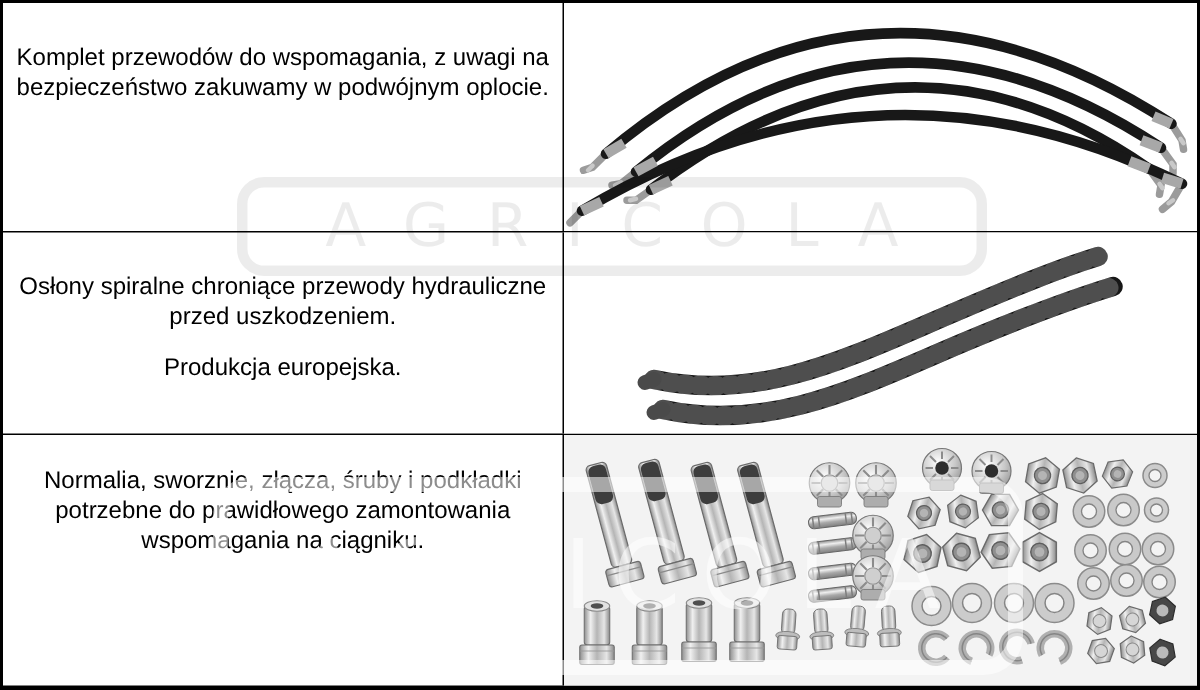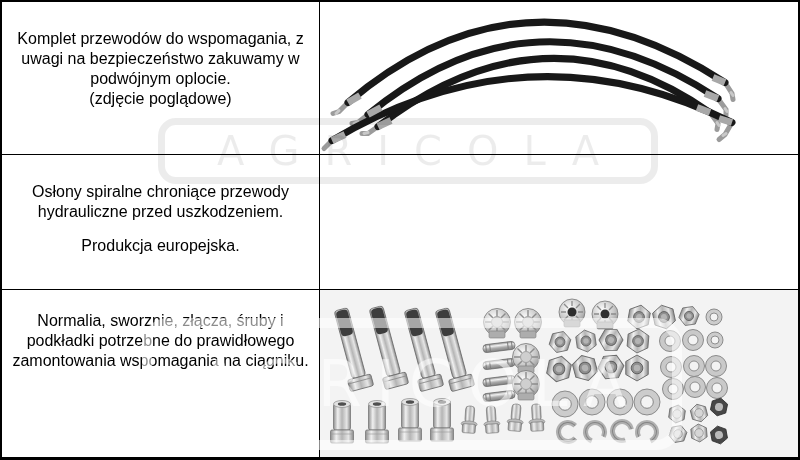--- a/index.html
+++ b/index.html
@@ -16,7 +16,7 @@
   .row.r3{height:168px;}
   .cell{height:100%;}
   .cell.text{
-    width:318px;border-right:1px solid #000;
+    width:374px;border-right:1px solid #000;
     display:flex;flex-direction:column;align-items:center;
     text-align:center;font-size:16px;line-height:20px;
   }

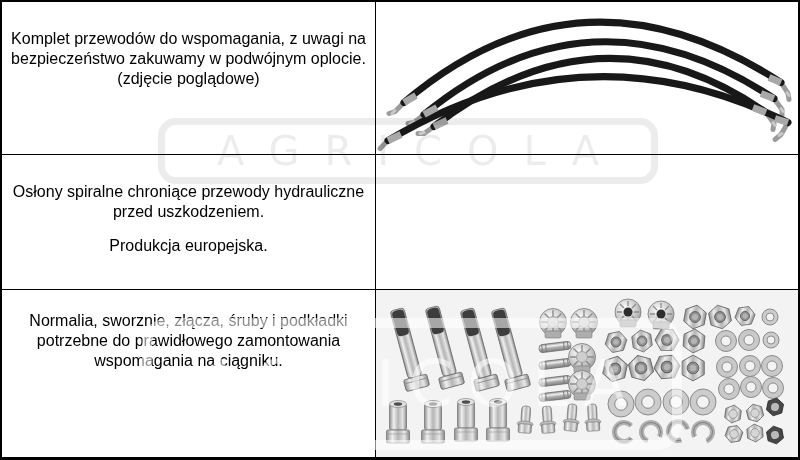--- a/index.html
+++ b/index.html
@@ -58,7 +58,6 @@
   <section class="row r1">
     <div class="cell text">
       <p class="desc">Komplet przewodów do wspomagania, z uwagi na bezpieczeństwo zakuwamy w podwójnym oplocie.</p>
-      <p class="note">(zdjęcie poglądowe)</p>
     </div>
     <div class="cell photo">
       <svg viewBox="0 0 422 151" role="img" aria-label="four black hydraulic power-steering hoses with metal elbow fittings">

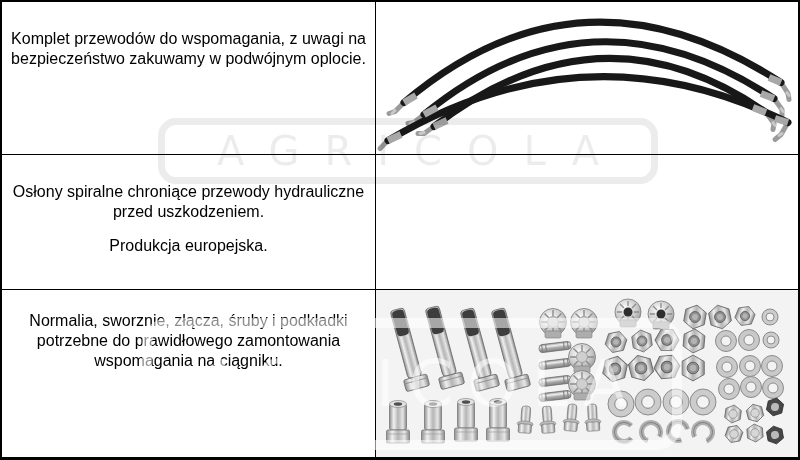--- a/index.html
+++ b/index.html
@@ -12,7 +12,7 @@
   .row{display:flex;border-bottom:1px solid #000;}
   .row:last-child{border-bottom:none;}
   .row.r1{height:153px;}
-  .row.r2{height:135px;flex-direction:column;}
+  .row.r2{height:135px;}
   .row.r3{height:168px;}
   .cell{height:100%;}
   .cell.text{

